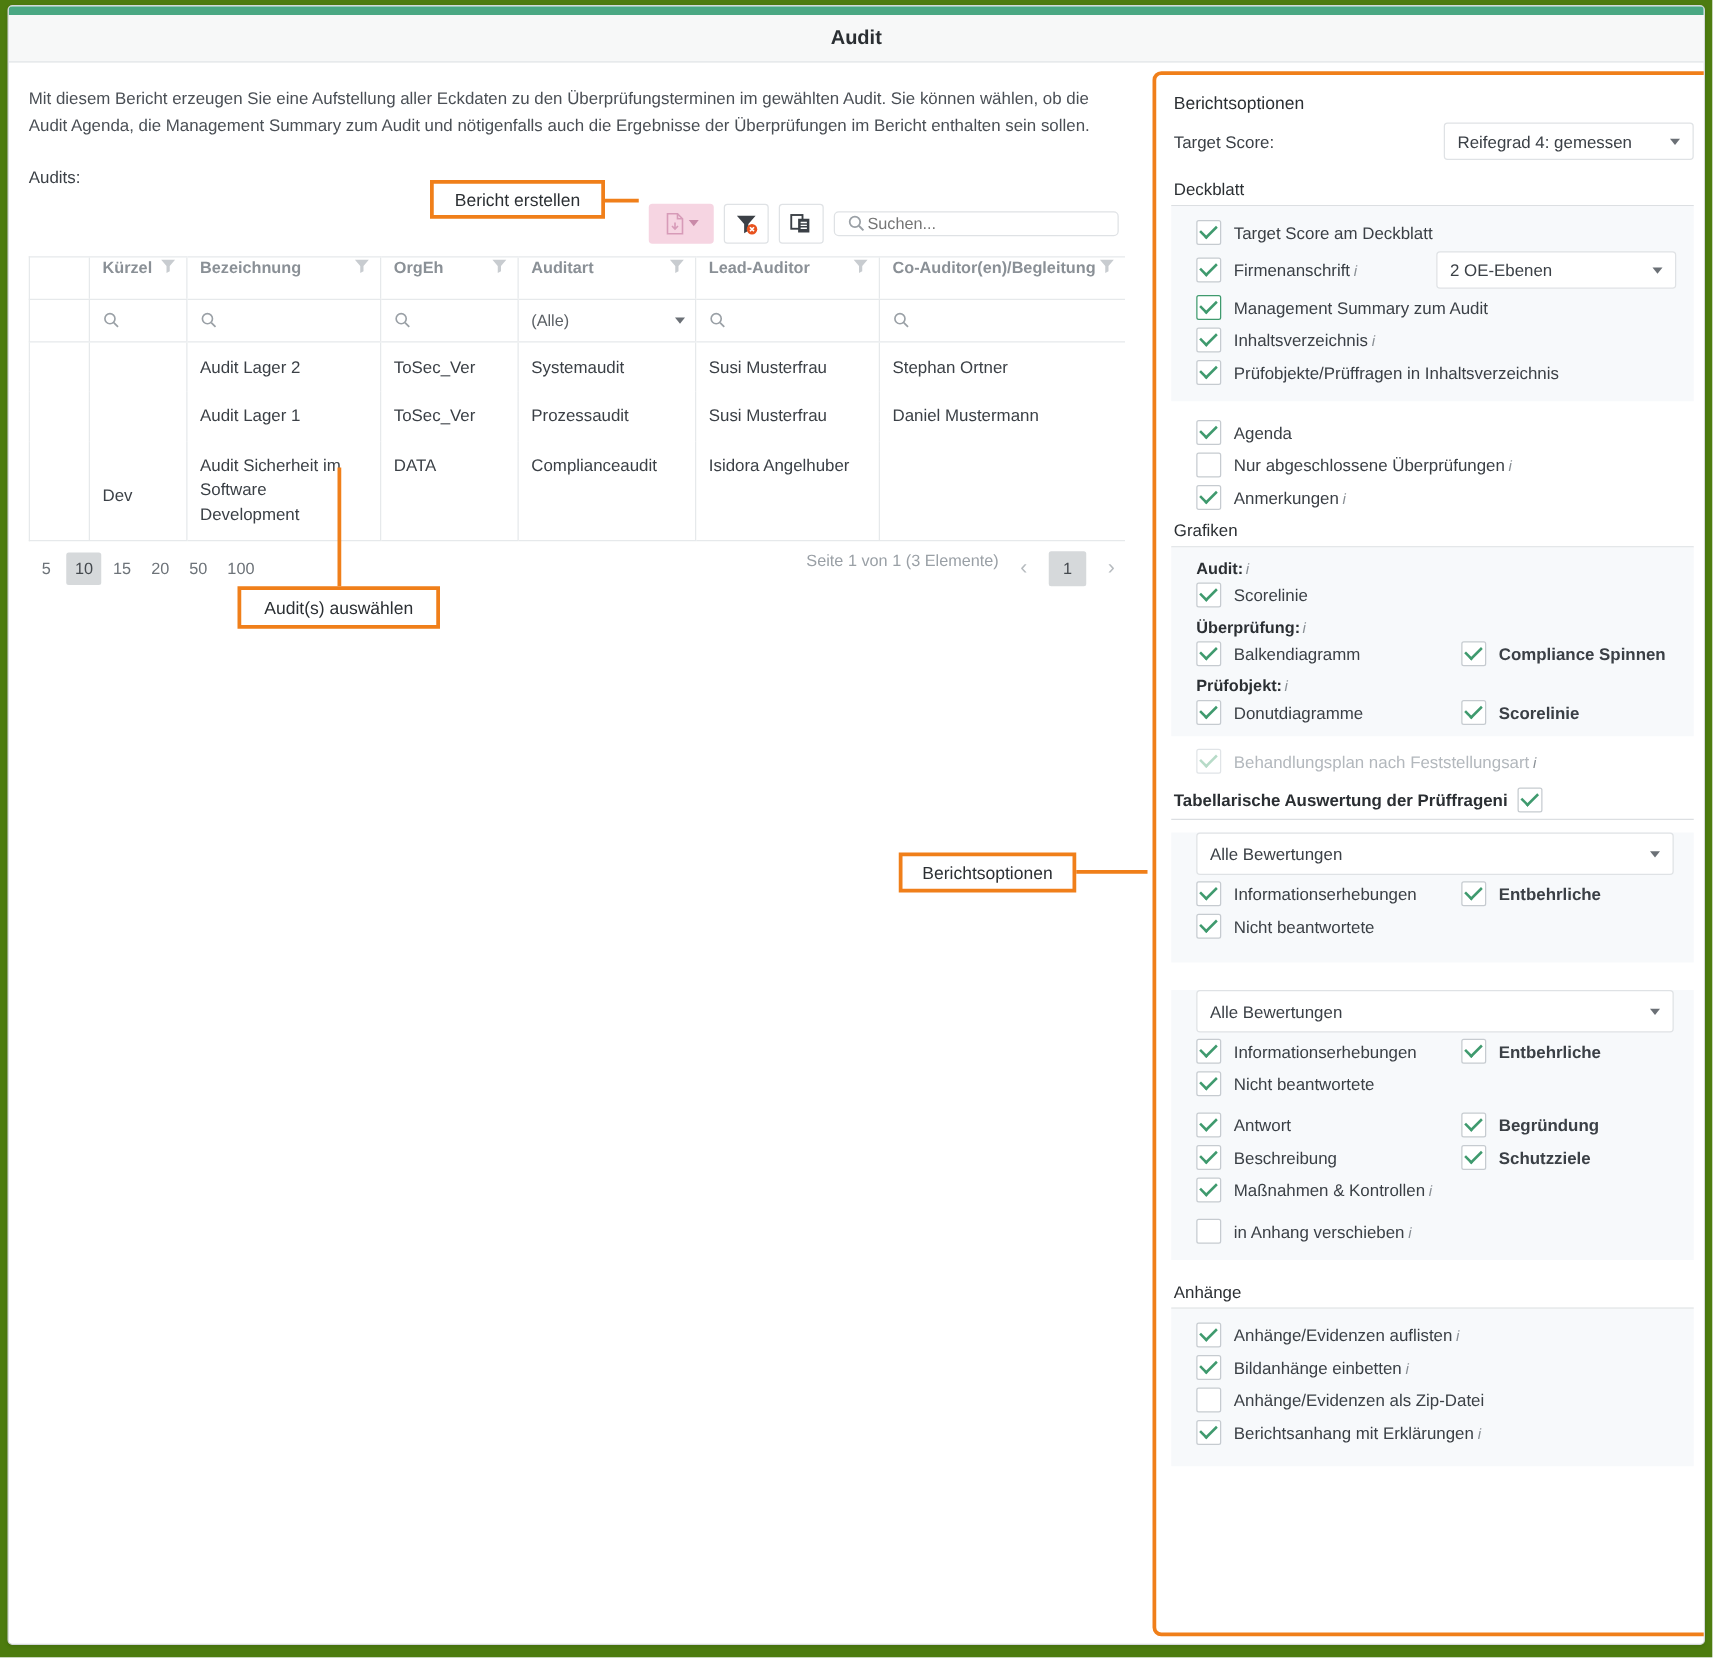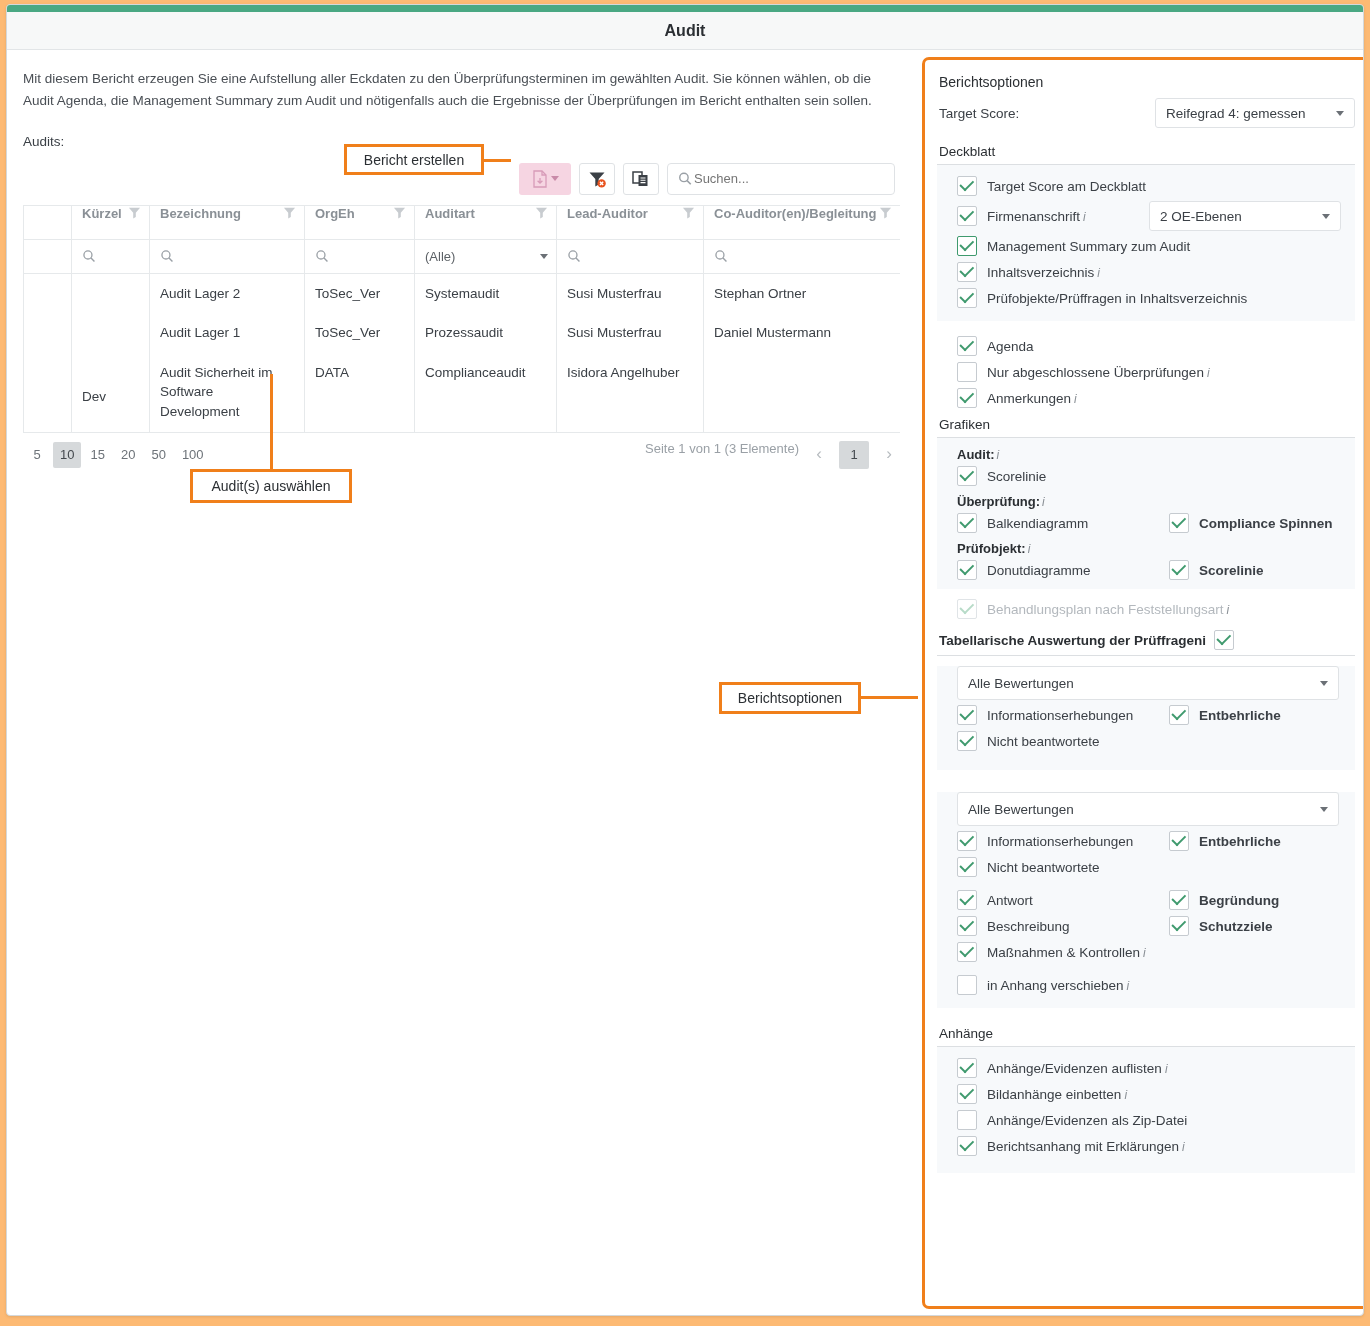--- a/index.html
+++ b/index.html
@@ -12,7 +12,7 @@
     position: relative;
     width: 1370px;
     height: 1326px;
-    background: #fdba74;
+    background: #4d7c0f;
     overflow: hidden;
   }
   .window {

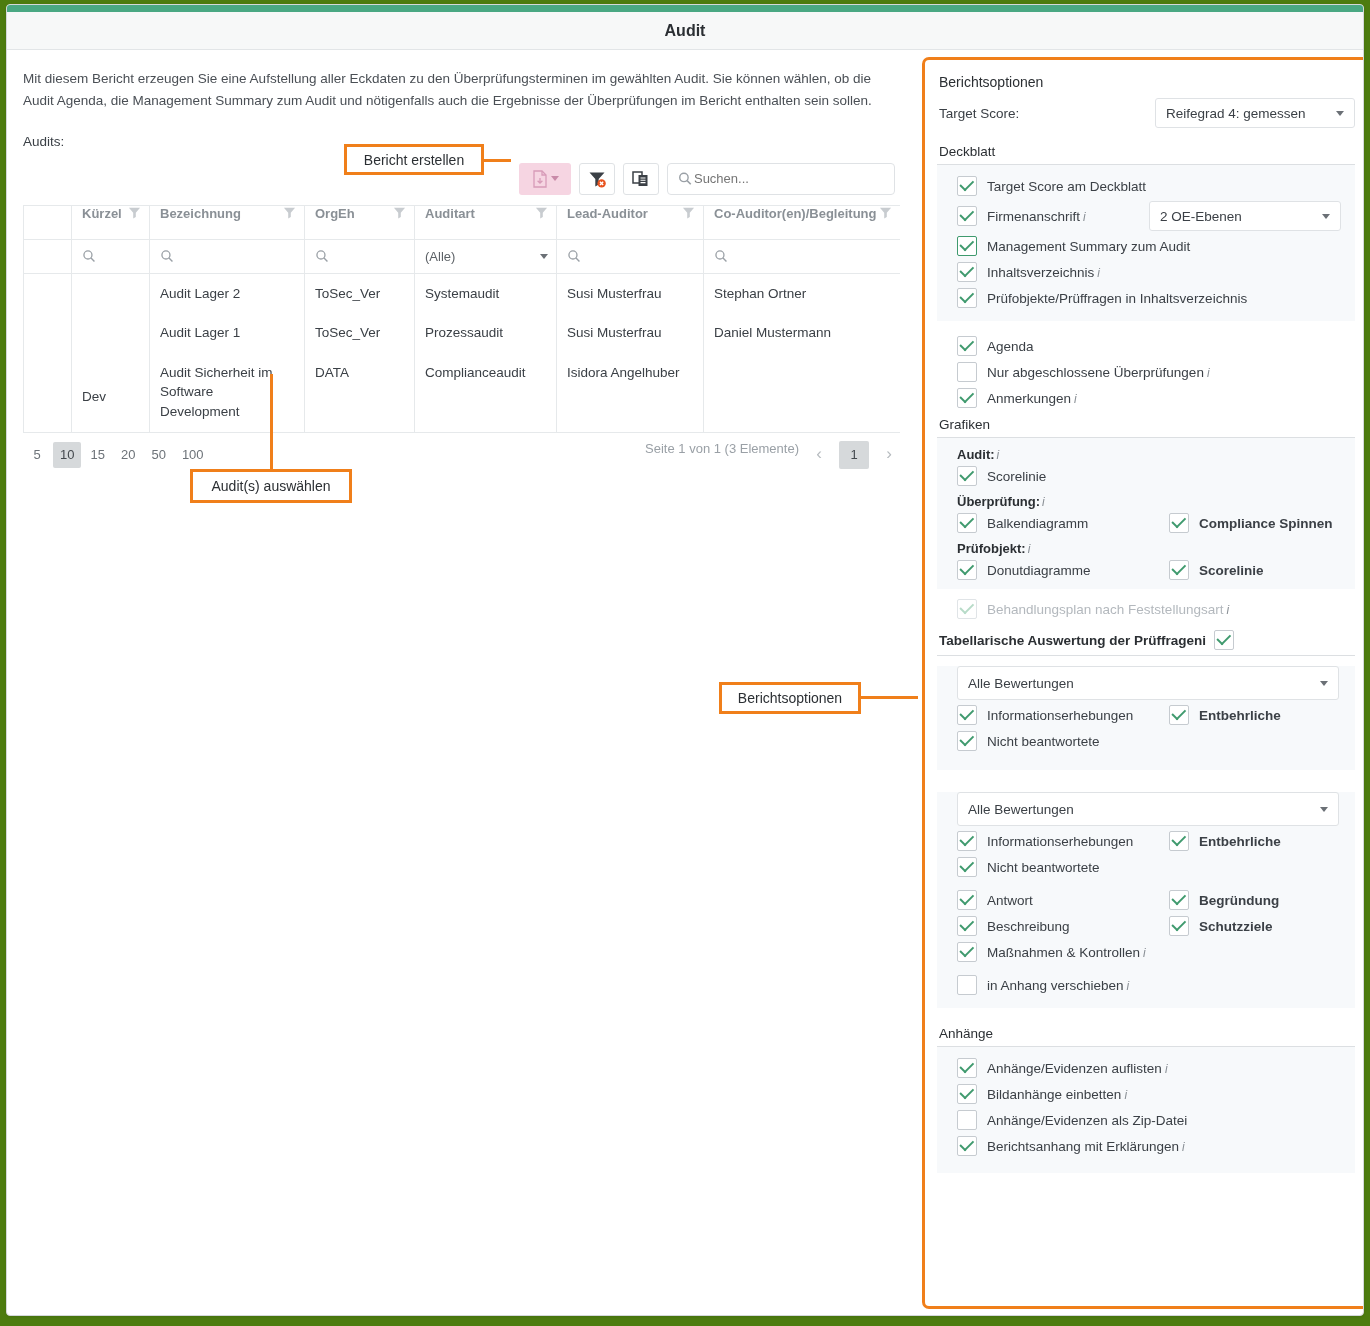--- a/index.html
+++ b/index.html
@@ -91,7 +91,7 @@
     border-top: 5px solid #c98aa8;
   }
   .searchbox {
-    width: 228px; height: 32px;
+    width: 228px; height: 20px;
     border: 1px solid #dfe2e5;
     border-radius: 4px;
     display: flex; align-items: center;

